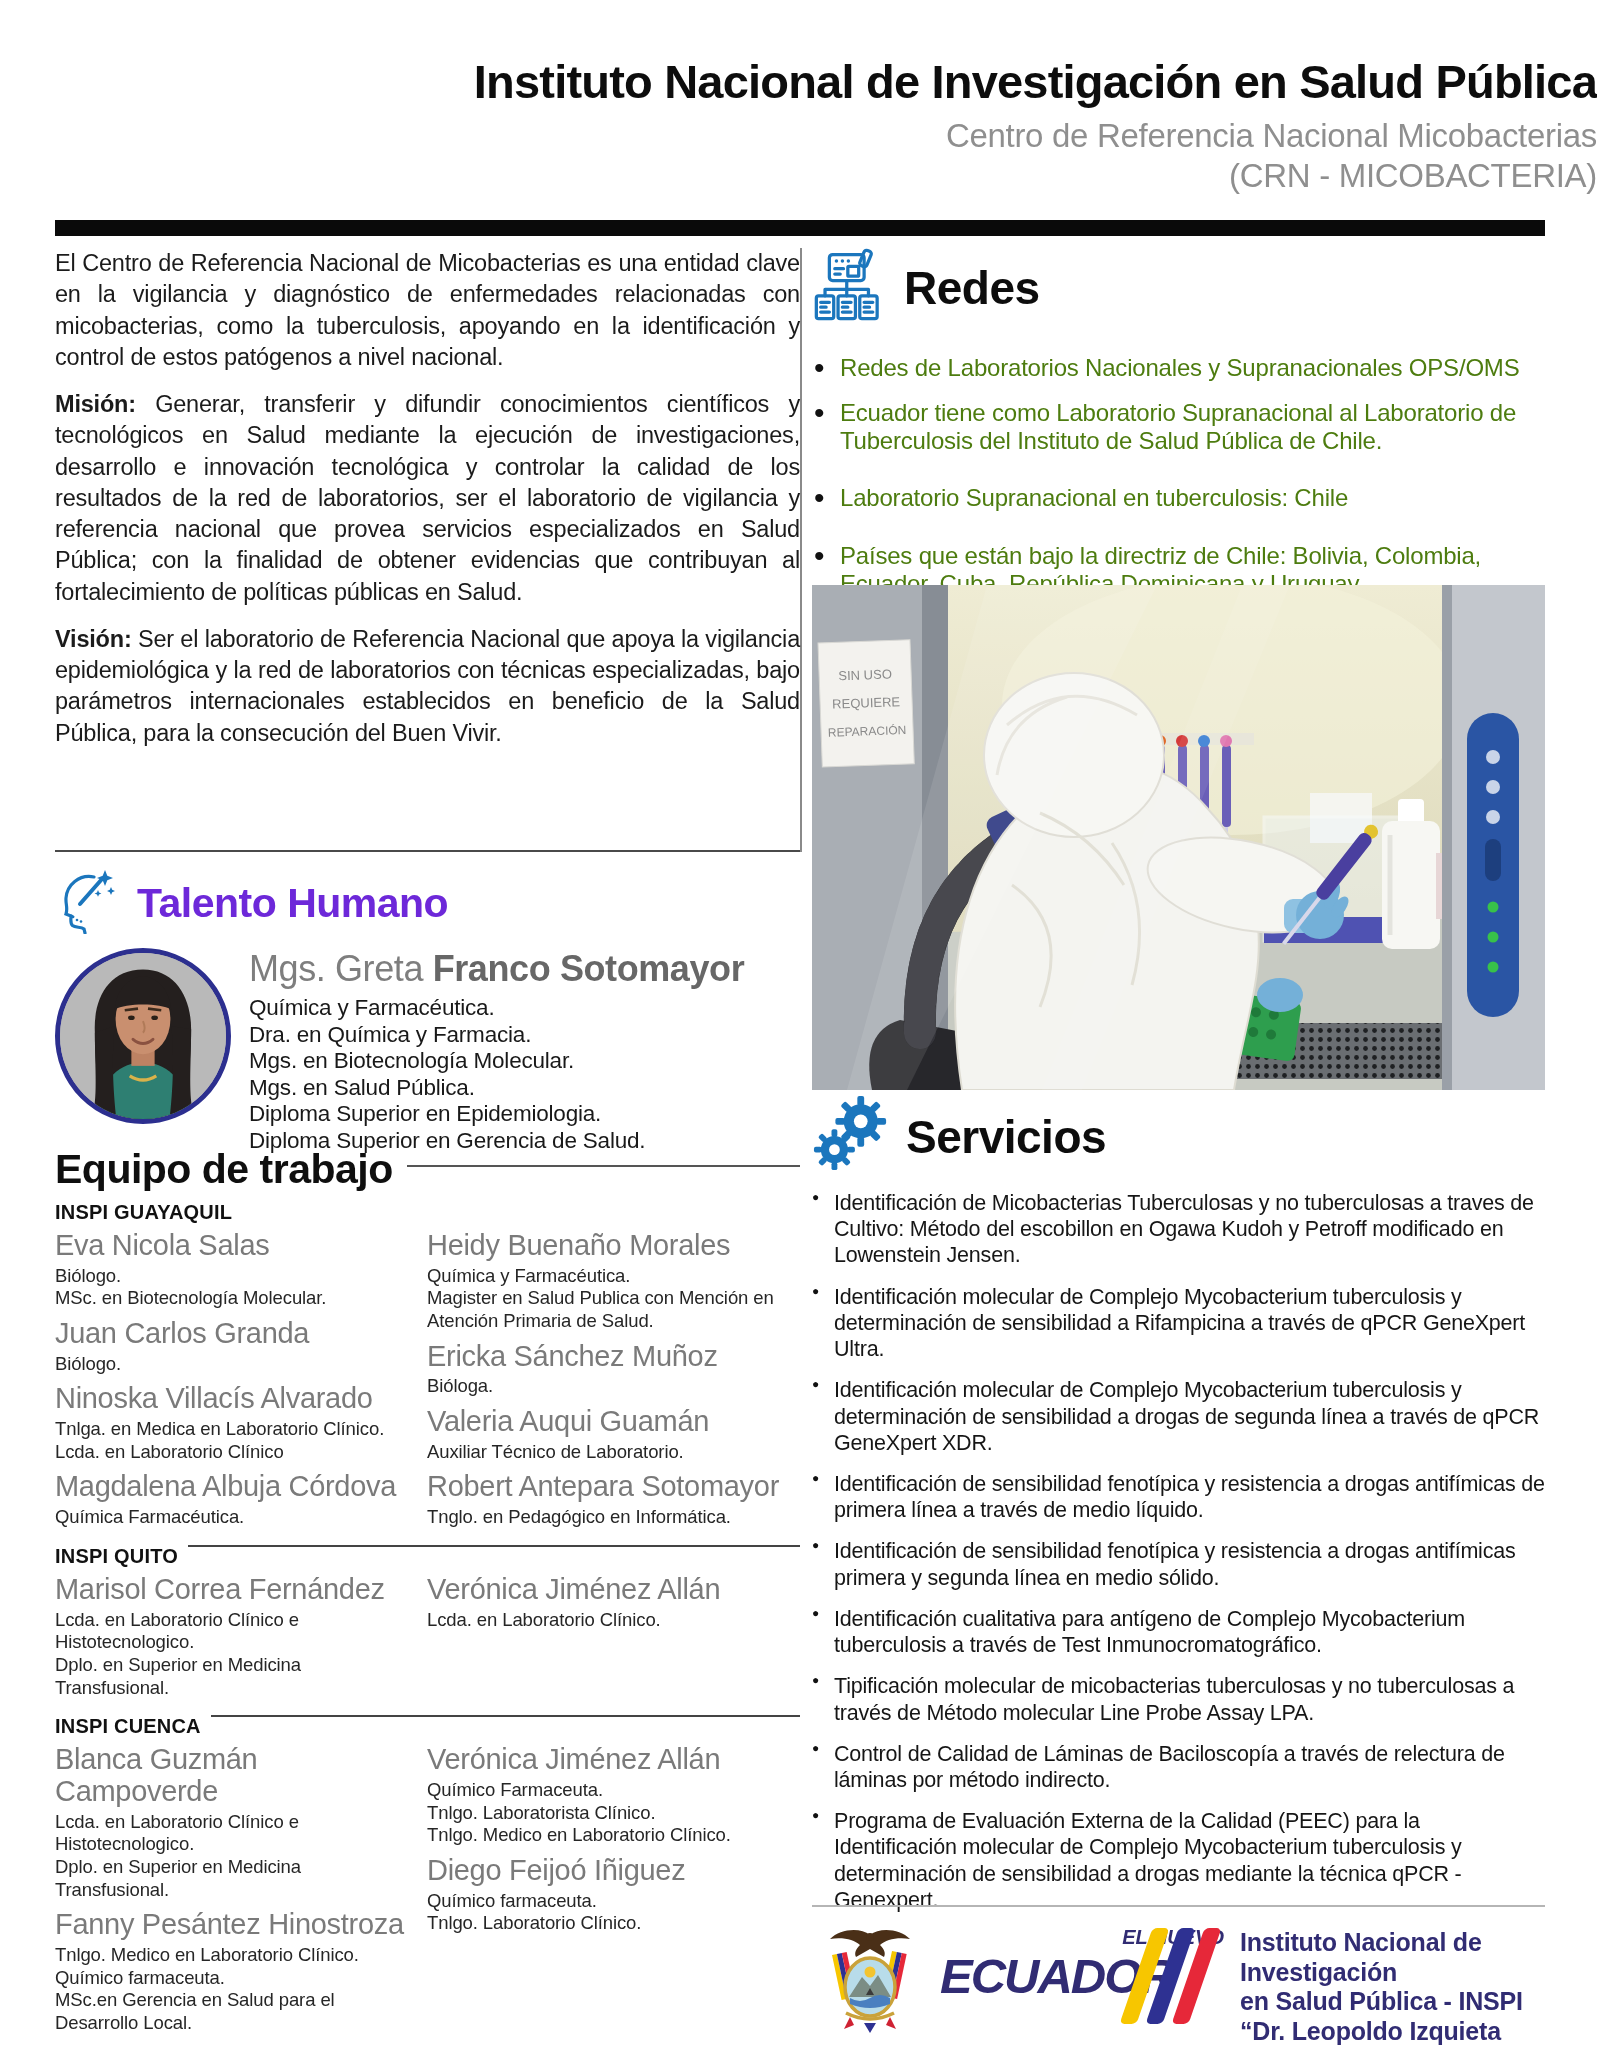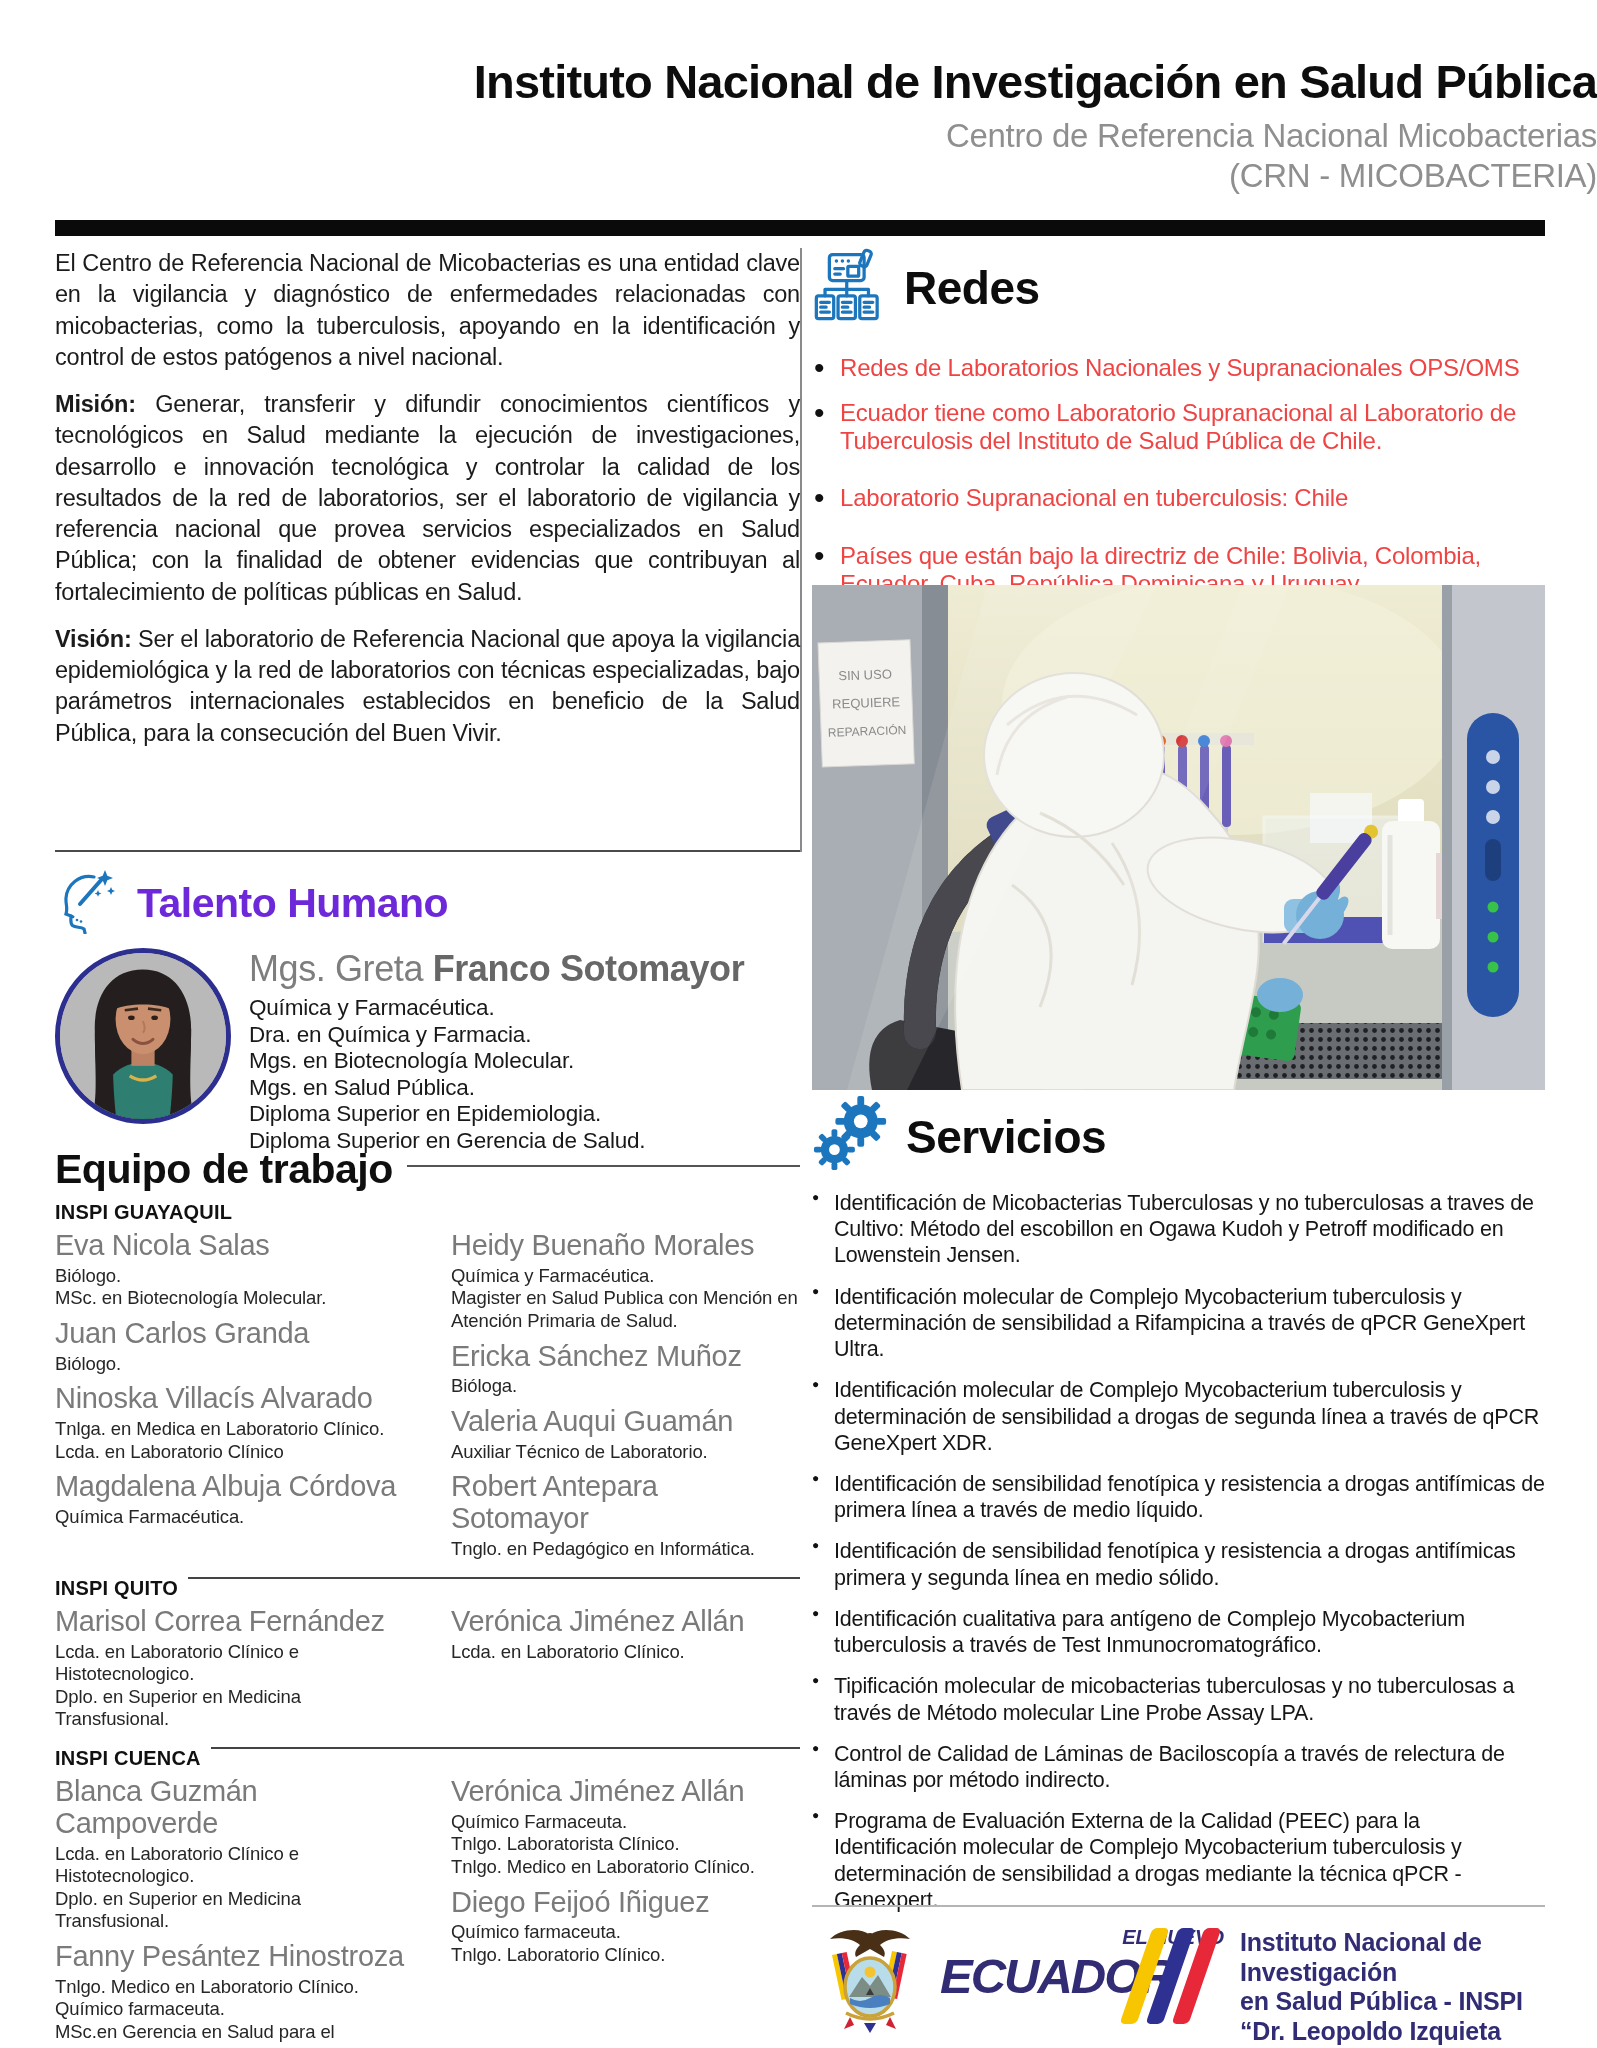--- a/index.html
+++ b/index.html
@@ -58,7 +58,7 @@
   .sec-head { display:flex; align-items:center; gap:16px;text-align:right; }
   .sec-head h2 { font-size:46px; font-weight:800; color:#0d0d0d; letter-spacing:-0.5px; }
   .redes-list { margin-top:26px; list-style:none; }
-  .redes-list li { position:relative; font-size:24px; line-height:1.16; color:#ef4444; padding-left:28px; margin-bottom:17px; letter-spacing:-0.2px; }
+  .redes-list li { position:relative; font-size:24px; line-height:1.16; color:#4d7c0f; padding-left:28px; margin-bottom:17px; letter-spacing:-0.2px; }
   .redes-list li::before { content:"•"; position:absolute; left:2px; top:-3px; font-size:30px; color:#111; }
   .redes-list li.sp { margin-bottom:30px; }
 

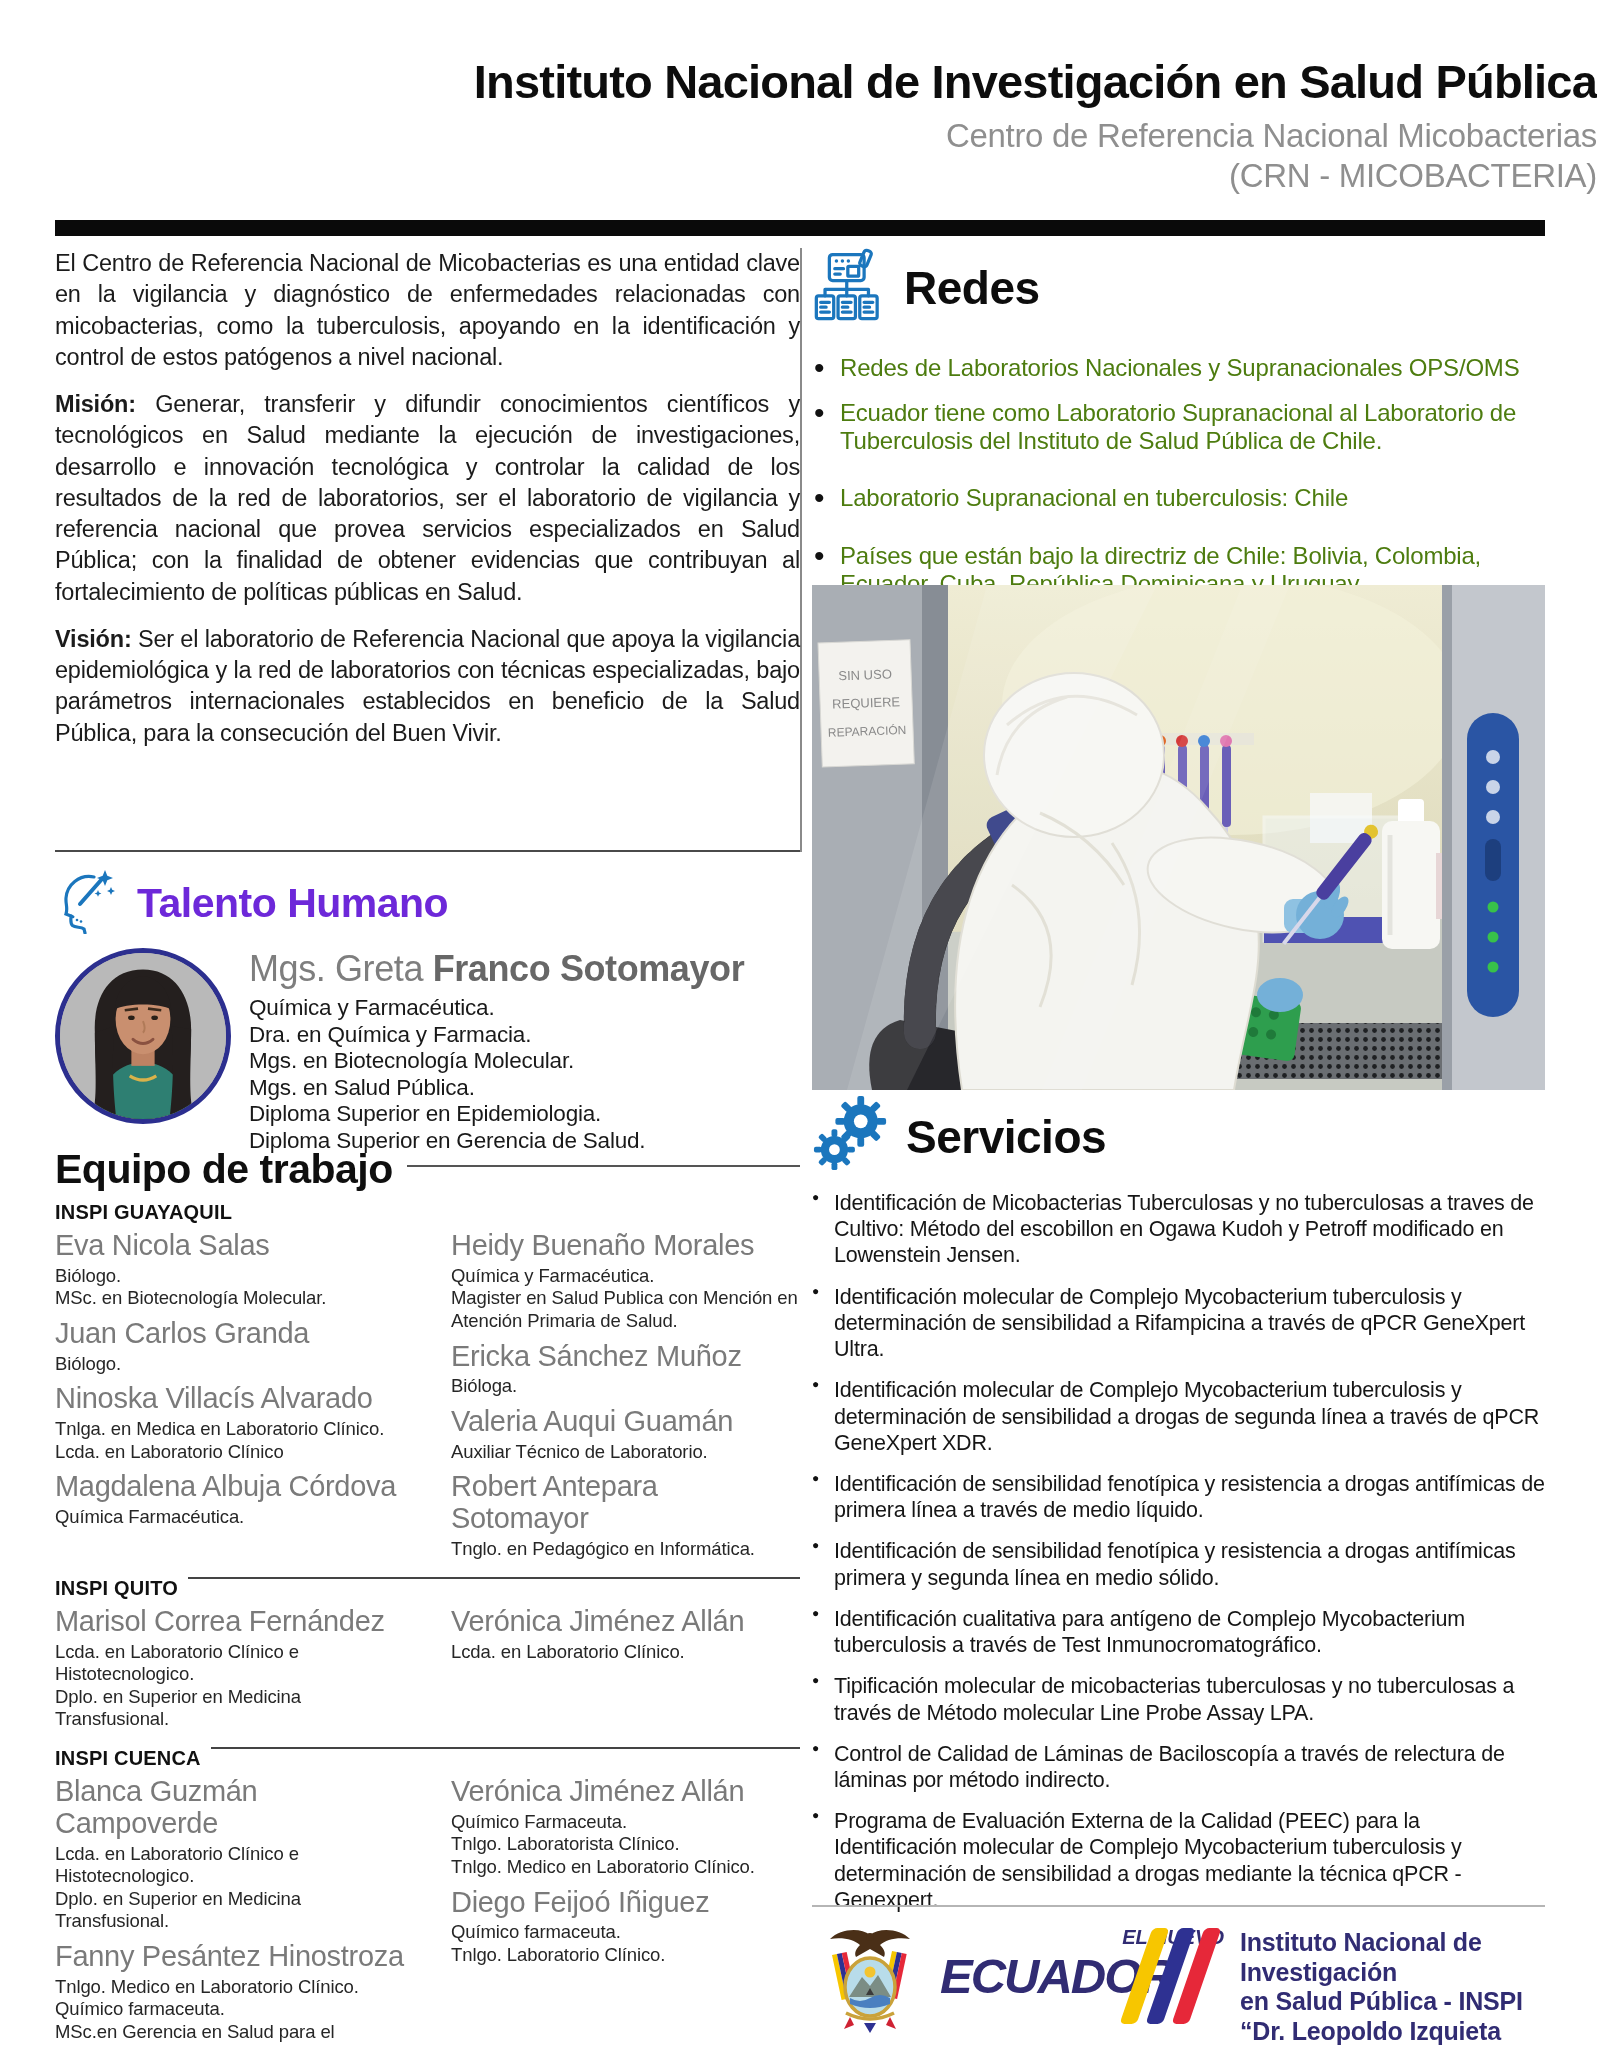--- a/index.html
+++ b/index.html
@@ -46,7 +46,7 @@
   .group:first-of-type { margin-top:0; }
   .g-label { display:flex; align-items:flex-start; font-size:20px; font-weight:800; color:#111; letter-spacing:0.2px; margin-bottom:6px; }
   .g-label .tail { flex:1; border-bottom:2px solid #444; margin-left:10px; }
-  .cols { display:flex;gap:24px; }
+  .cols { display:flex; }
   .c1 { width:372px; padding-right:14px; }
   .c2 { flex:1; }
   .member { margin-bottom:8px; }

